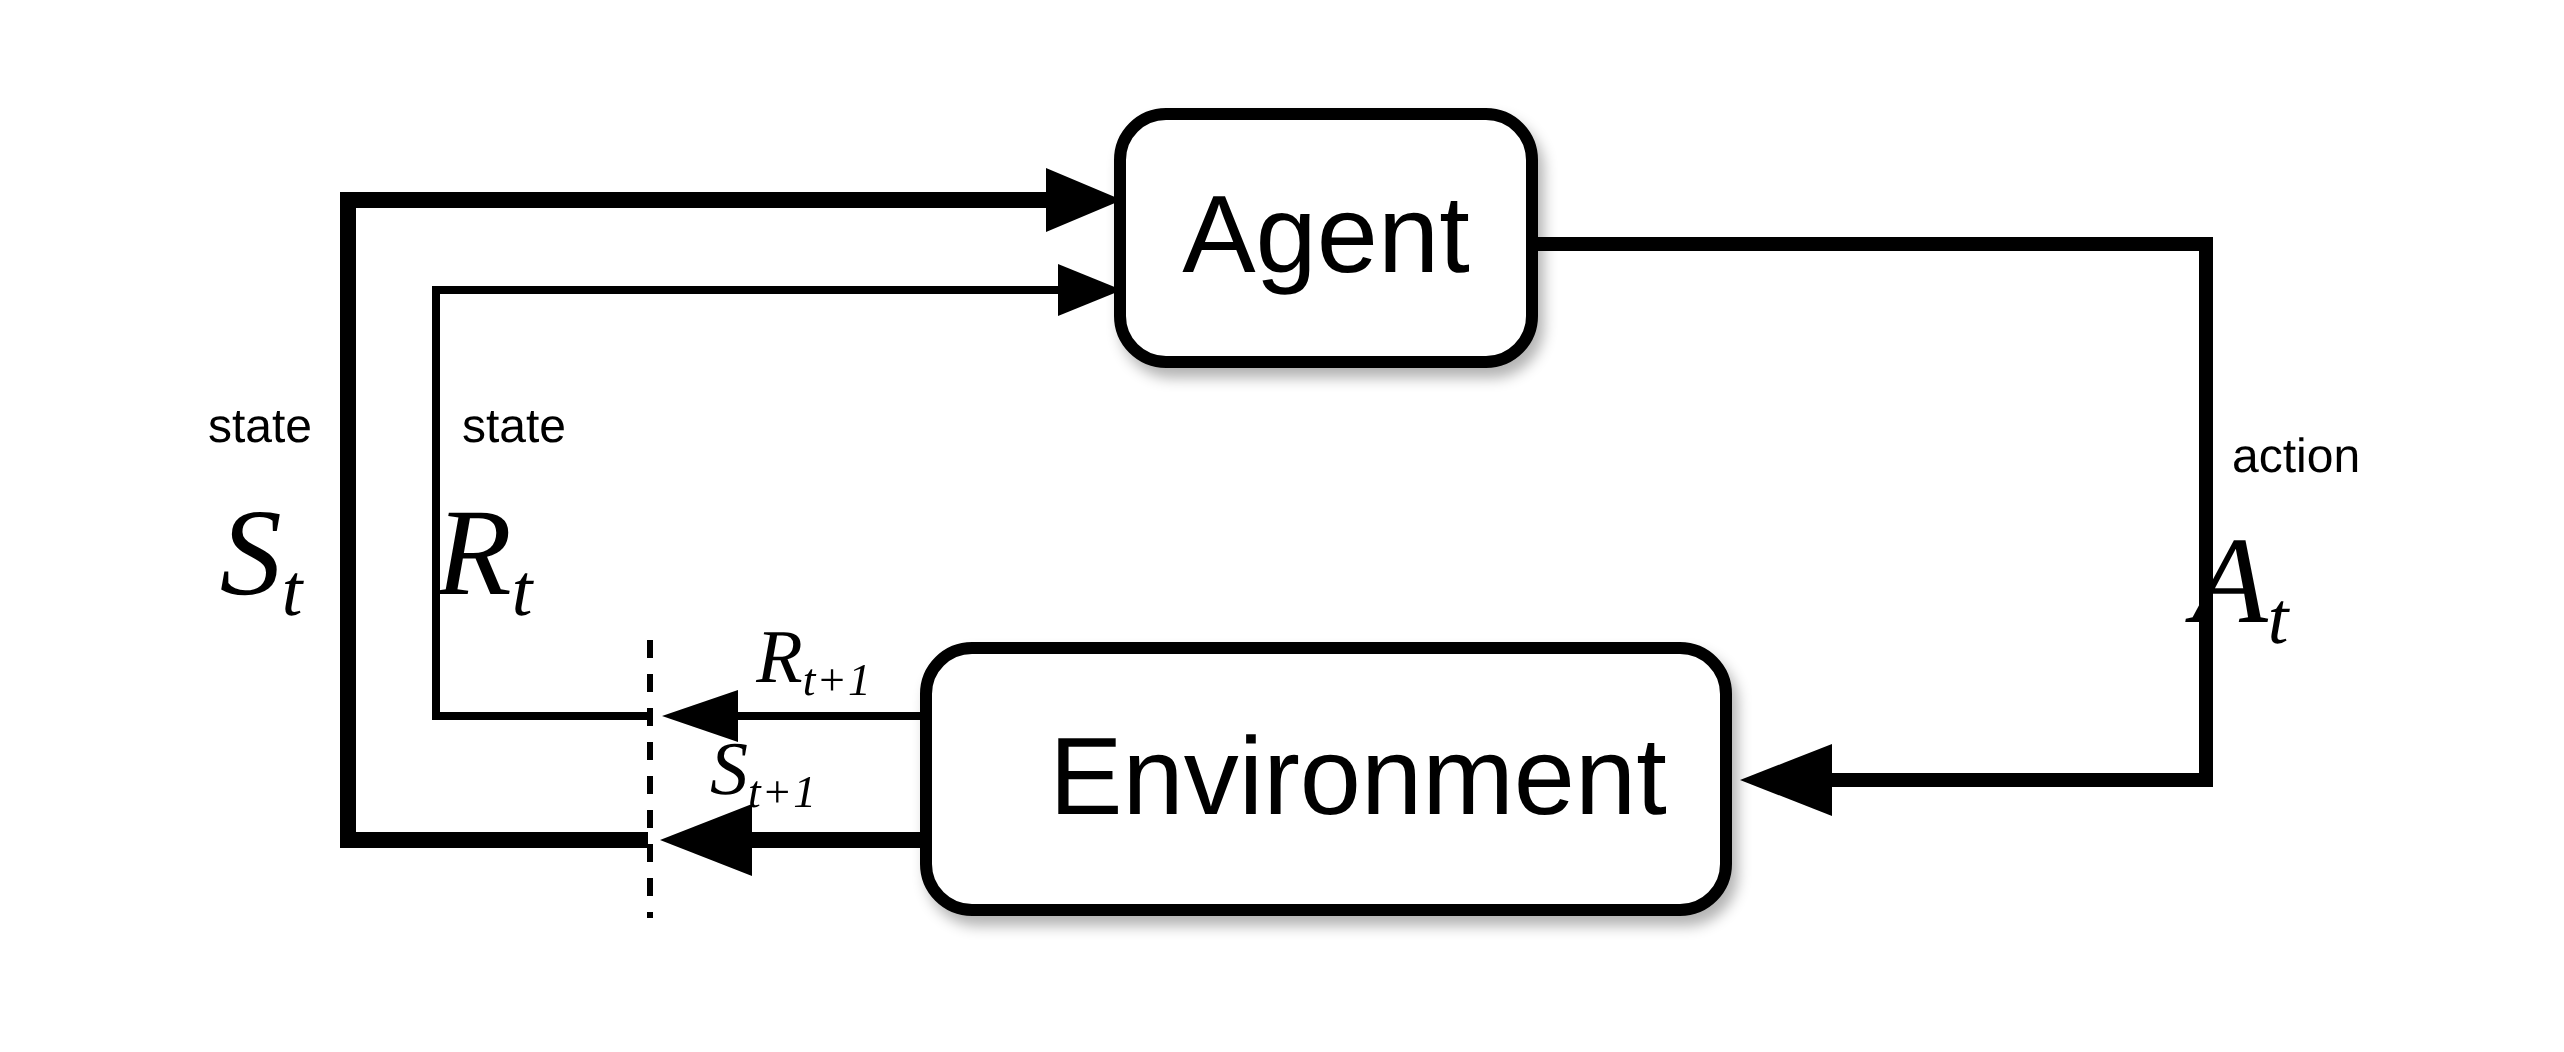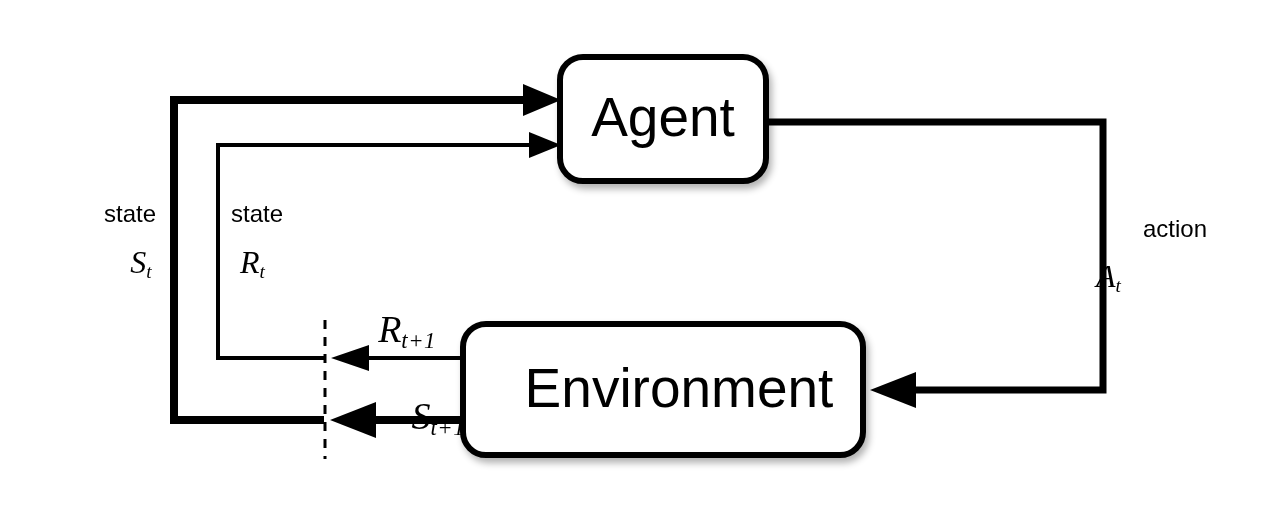--- a/index.html
+++ b/index.html
@@ -70,7 +70,7 @@
   #state-sym   { left: 40px;  top: 246px; width: 112px; text-align: right; }
   #reward-word { left: 231px; top: 200px; }
   #reward-sym  { left: 240px; top: 246px; font-style: italic; }
-  #action-word { left: 1143px; top: 215px; }
+  #action-word { left: 1116px; top: 215px; }
   #action-sym  { left: 1096px; top: 260px; }
   #next-reward { left: 352px; top: 310px; width: 110px; text-align: center; font-size: 38px; }
   #next-state  { left: 355px; top: 366px; width: 110px; text-align: right; font-size: 38px; margin-top: 31px; }

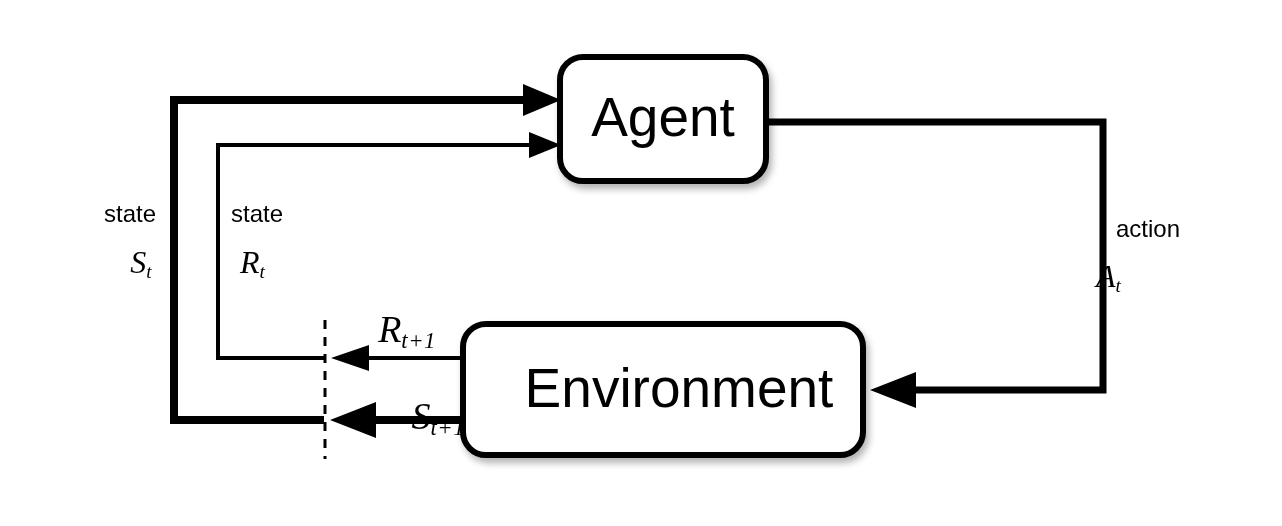--- a/index.html
+++ b/index.html
@@ -56,7 +56,7 @@
     position: absolute;
     font-family: "Liberation Serif", serif;
     font-style: italic;
-    font-size: 32px;
+    font-size: 62px;
     color: var(--line);
     white-space: nowrap;
     line-height: 1;

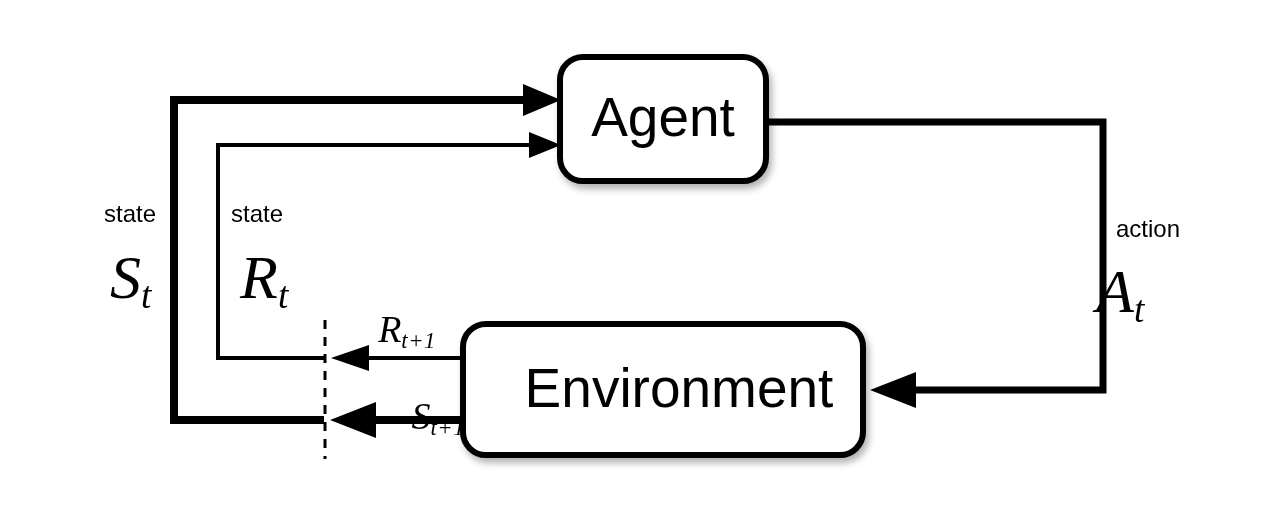--- a/index.html
+++ b/index.html
@@ -69,7 +69,7 @@
   #state-word  { left: 40px;  top: 200px; width: 116px; text-align: right; }
   #state-sym   { left: 40px;  top: 246px; width: 112px; text-align: right; }
   #reward-word { left: 231px; top: 200px; }
-  #reward-sym  { left: 240px; top: 246px; font-style: italic; }
+  #reward-sym  { left: 218px; top: 246px; font-style: italic; }
   #action-word { left: 1116px; top: 215px; }
   #action-sym  { left: 1096px; top: 260px; }
   #next-reward { left: 352px; top: 310px; width: 110px; text-align: center; font-size: 38px; }

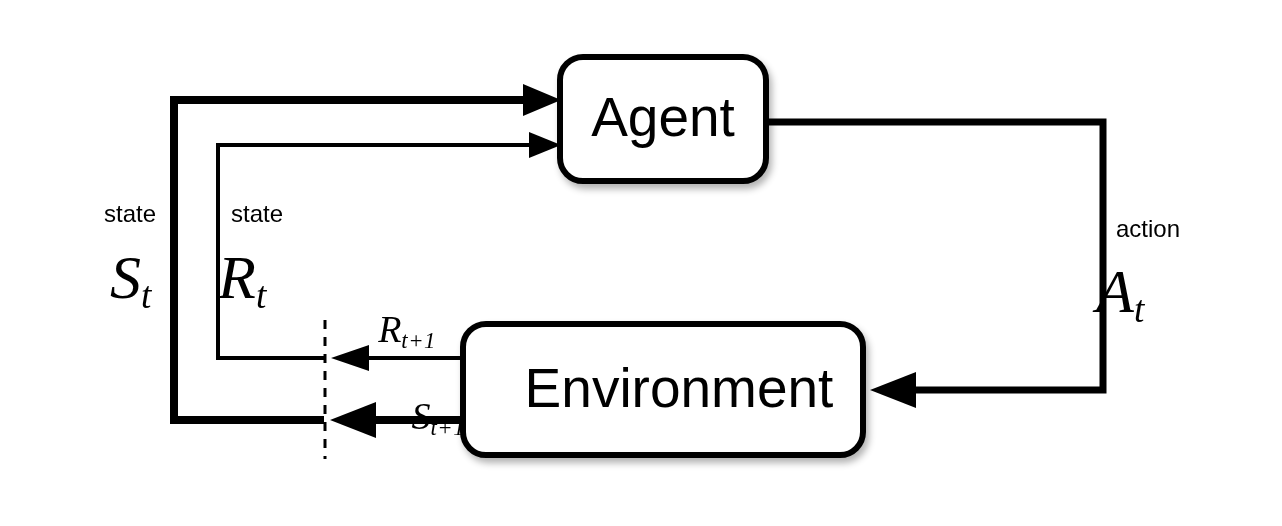--- a/index.html
+++ b/index.html
@@ -73,7 +73,7 @@
   #action-word { left: 1116px; top: 215px; }
   #action-sym  { left: 1096px; top: 260px; }
   #next-reward { left: 352px; top: 310px; width: 110px; text-align: center; font-size: 38px; }
-  #next-state  { left: 355px; top: 366px; width: 110px; text-align: right; font-size: 38px; margin-top: 31px; }
+  #next-state  { left: 355px; top: 366px; width: 110px; text-align: left; font-size: 38px; }
 </style>
 </head>
 <body>

